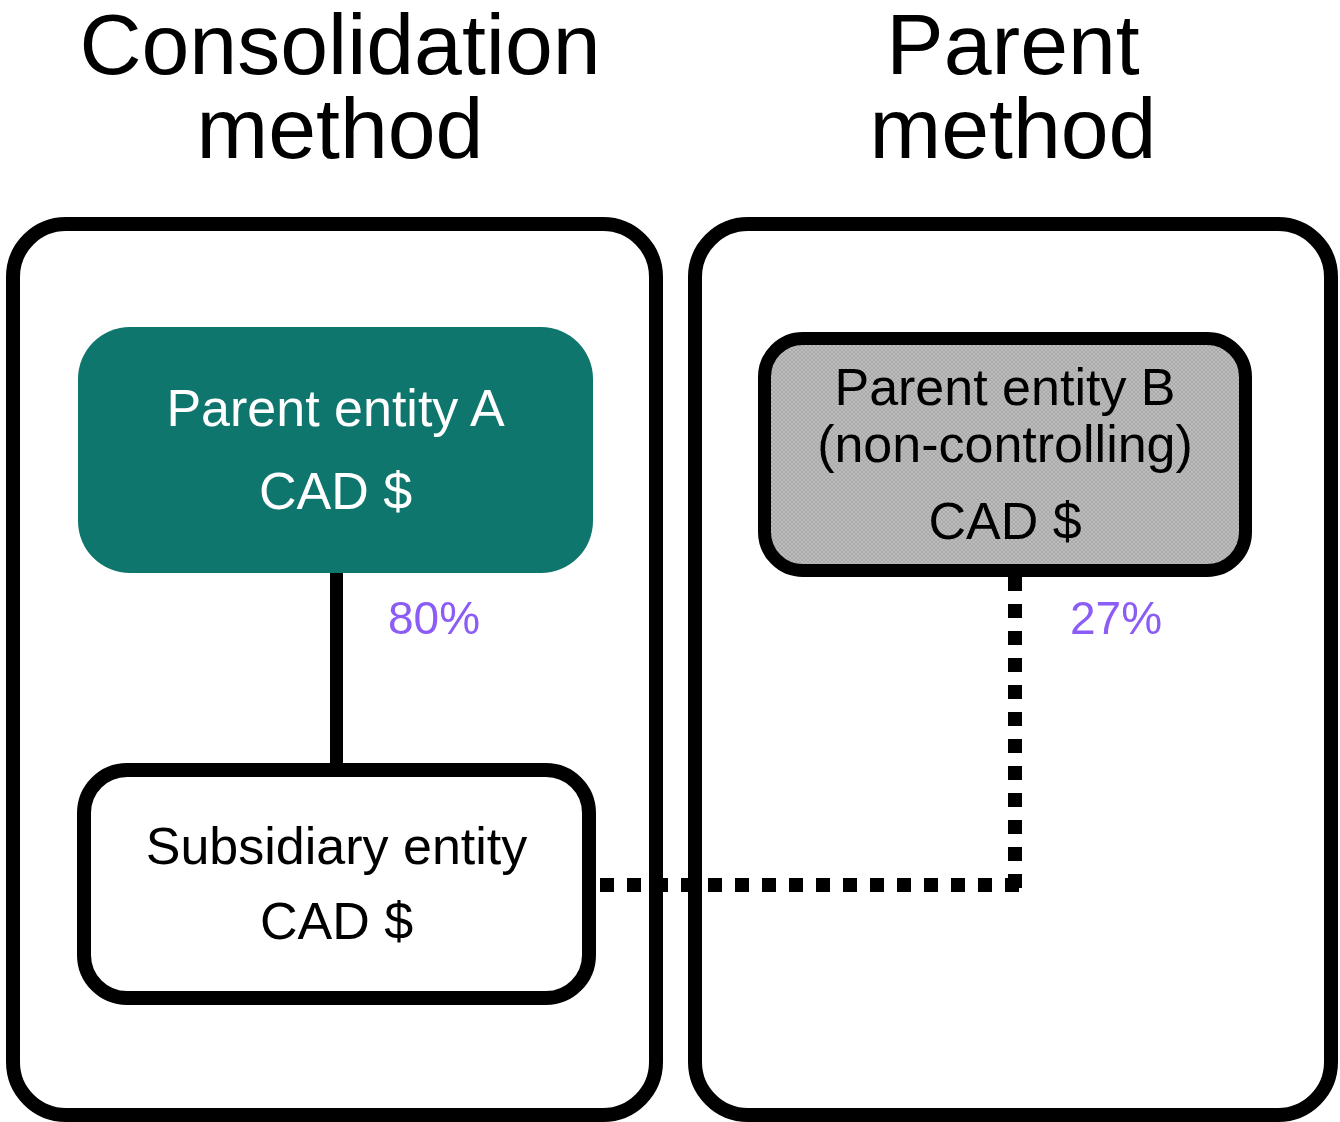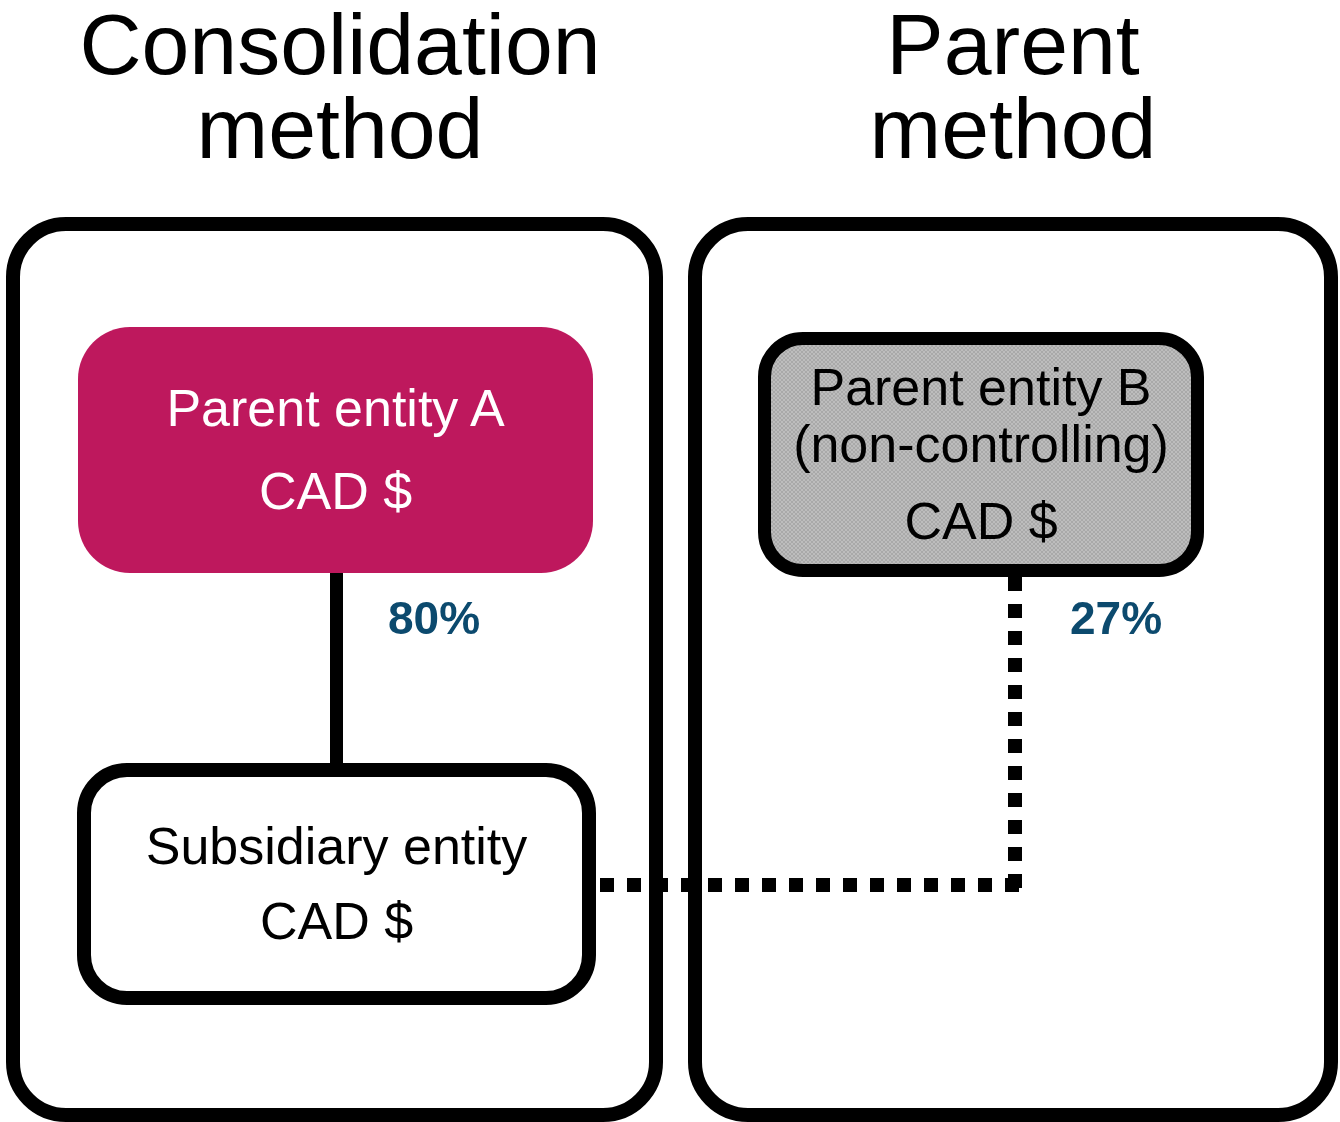--- a/index.html
+++ b/index.html
@@ -54,7 +54,7 @@
   .parent-a {
     left: 58px; top: 96px;
     width: 515px; height: 246px;
-    background: #be185d;
+    background: #0f766e;
     color: #ffffff;
     border-radius: 52px;
     gap: 26px;

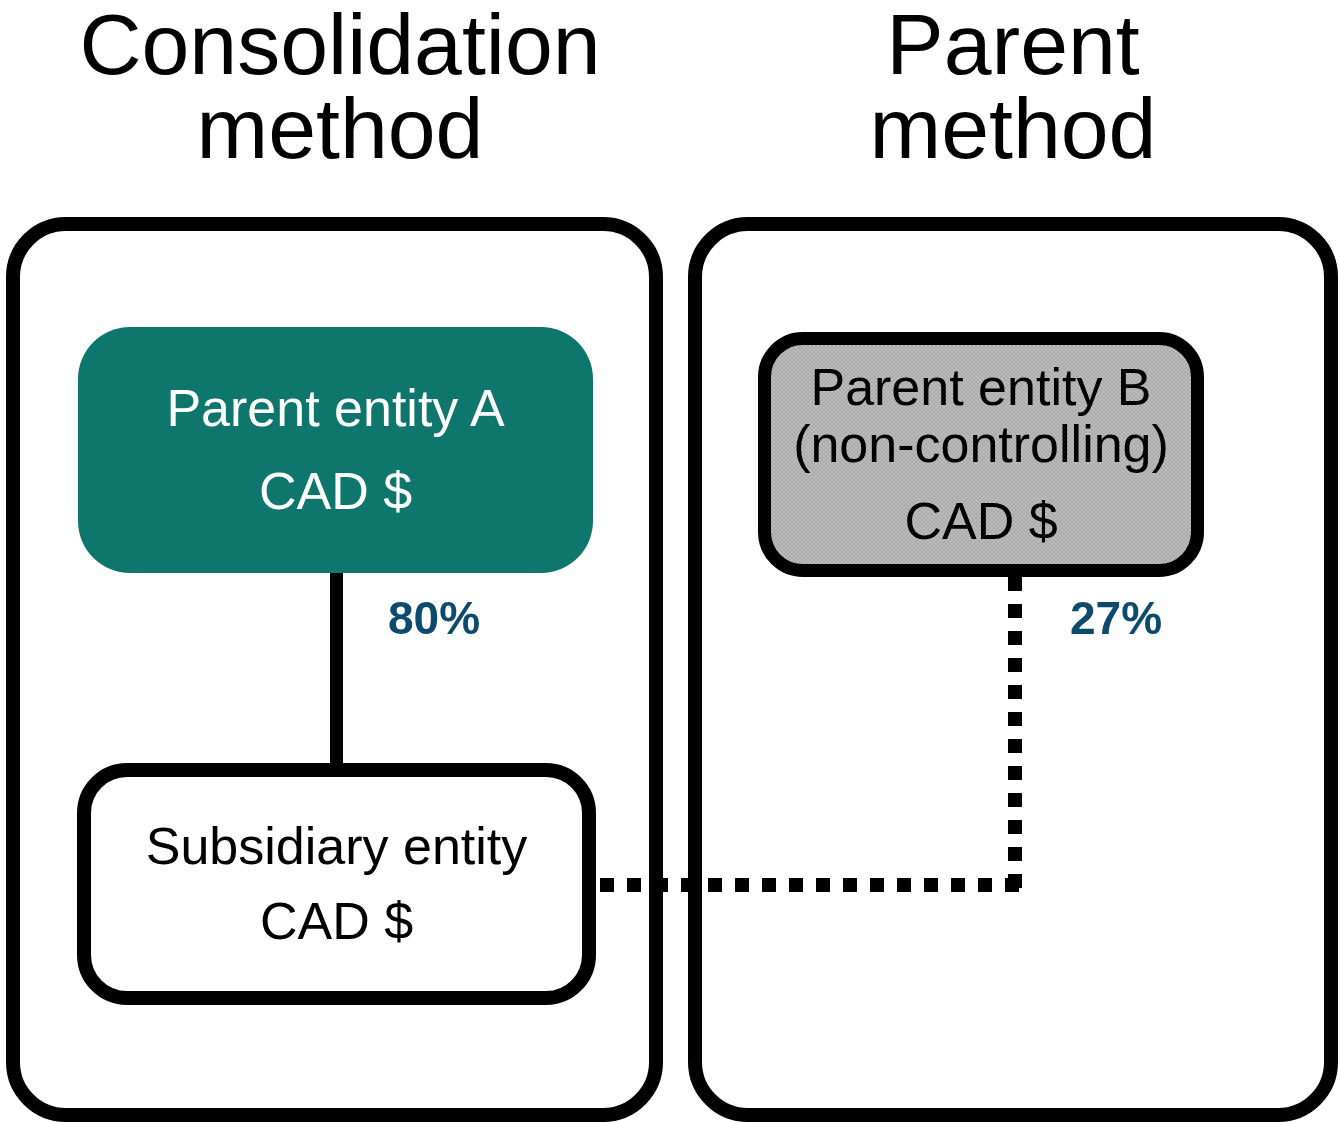--- a/index.html
+++ b/index.html
@@ -70,7 +70,7 @@
   }
   .parent-b {
     left: 56px; top: 101px;
-    width: 446px; height: 245px;
+    width: 494px; height: 245px;
     background-color: #b3b3b3;
     background-image: repeating-conic-gradient(#bdbdbd 0% 25%, #a9a9a9 0% 50%);
     background-size: 4px 4px;

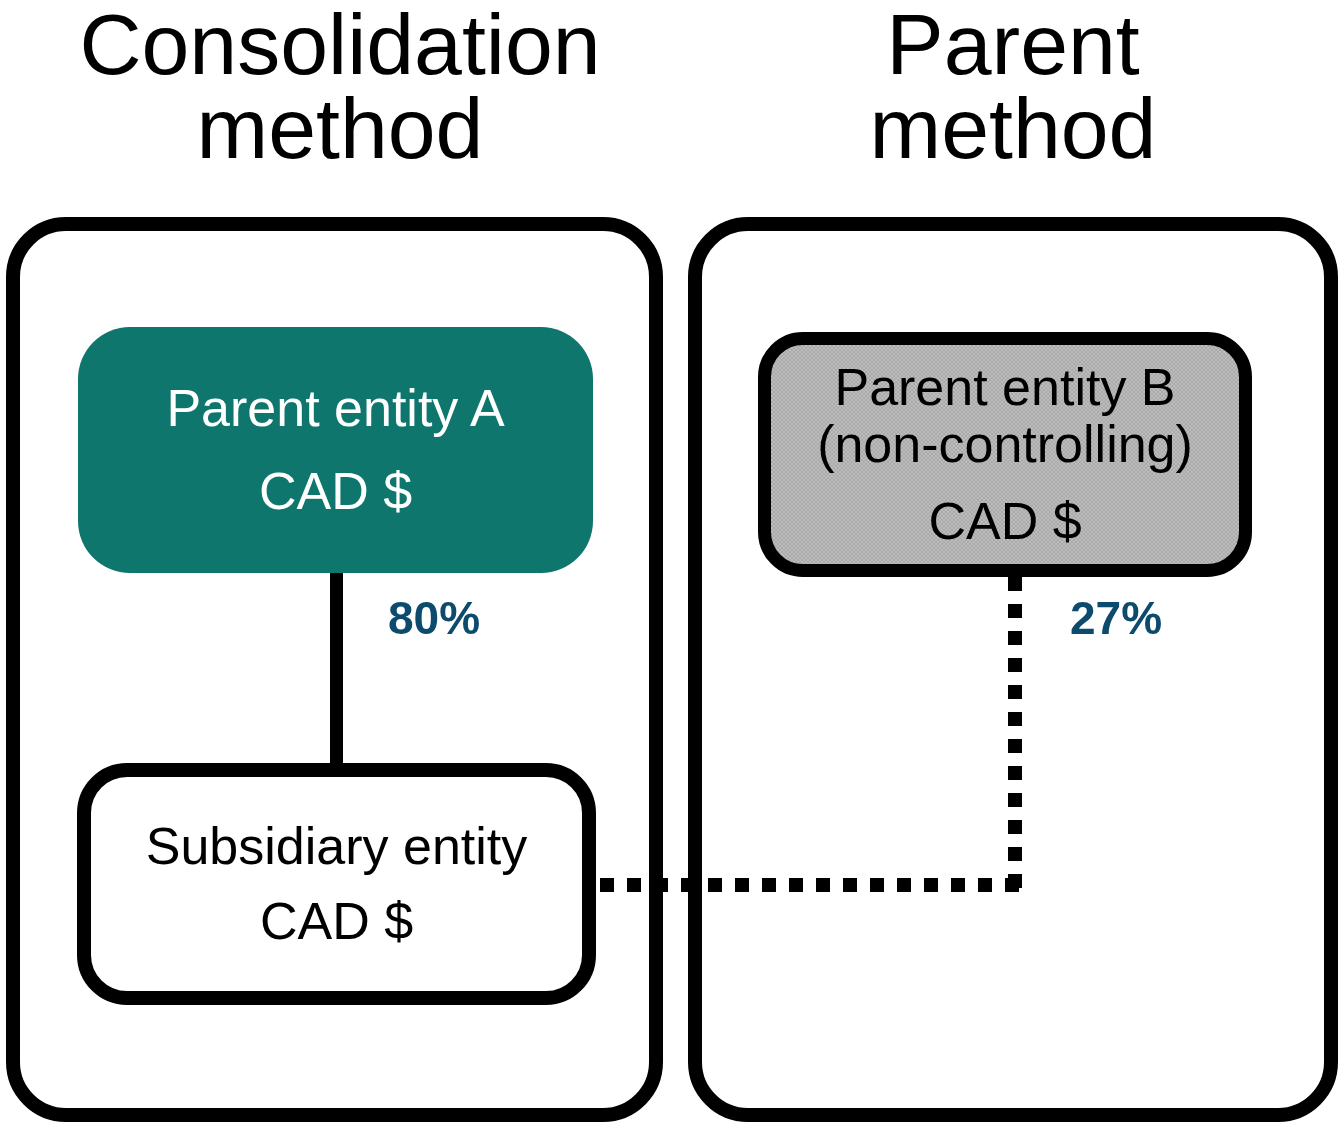--- a/index.html
+++ b/index.html
@@ -84,8 +84,8 @@
     left: 368px; top: 364px;
     font-size: 46px;
     line-height: 46px;
-    font-weight: bold;
-    color: #0c4a6e;
+    font-weight: normal;
+    color: #8b5cf6;
     white-space: nowrap;
   }
   .connector-solid-v {

